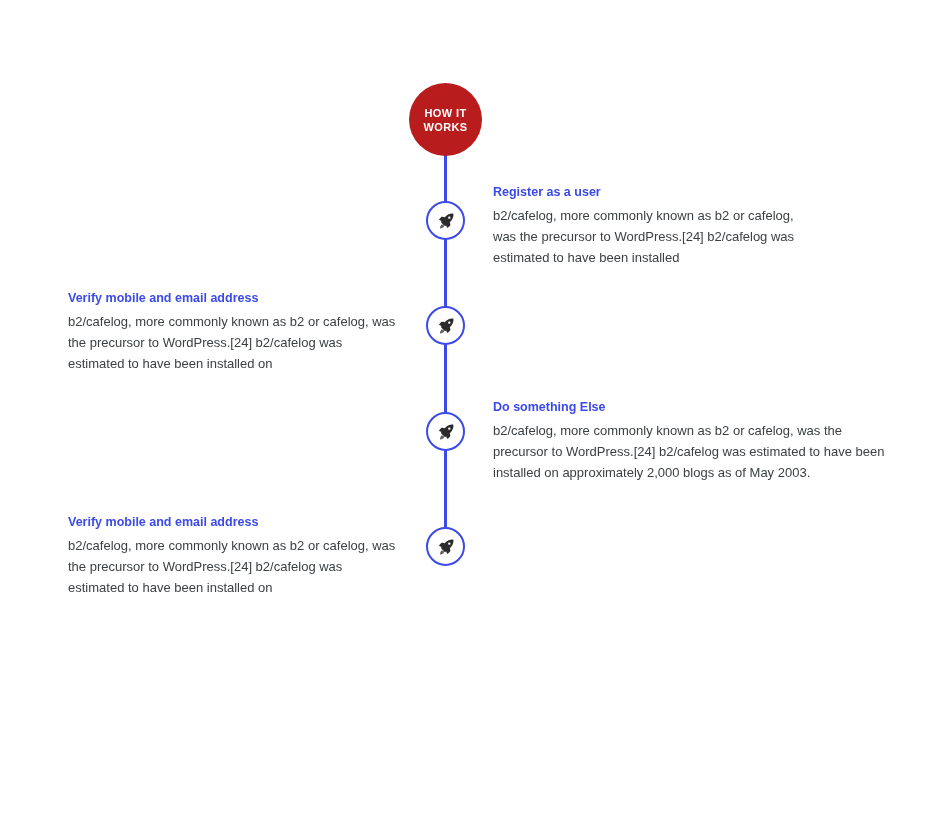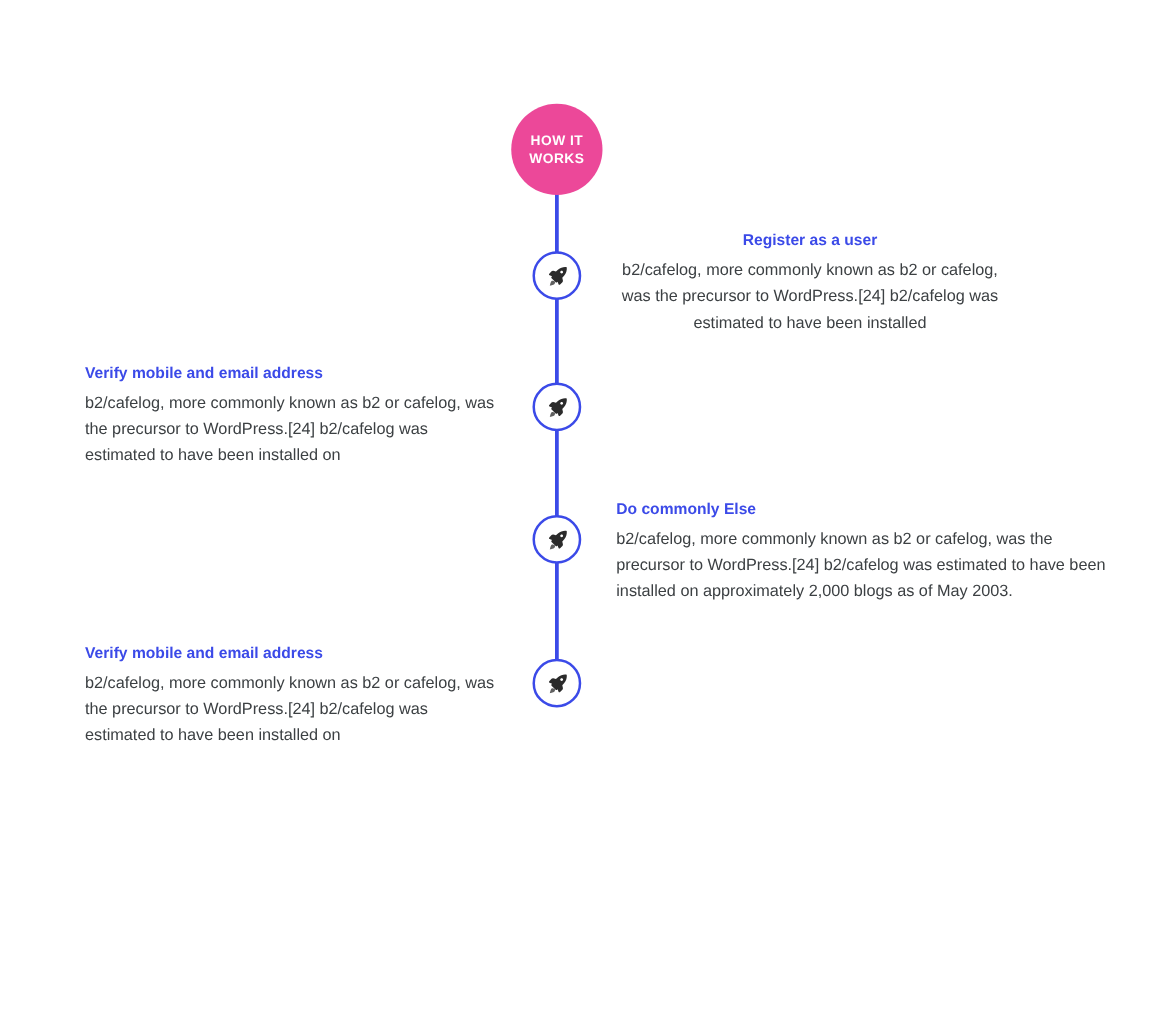--- a/index.html
+++ b/index.html
@@ -38,7 +38,7 @@
     width: 73px;
     height: 73px;
     border-radius: 50%;
-    background: #ec4899;
+    background: #b91c1c;
     display: flex;
     align-items: center;
     justify-content: center;

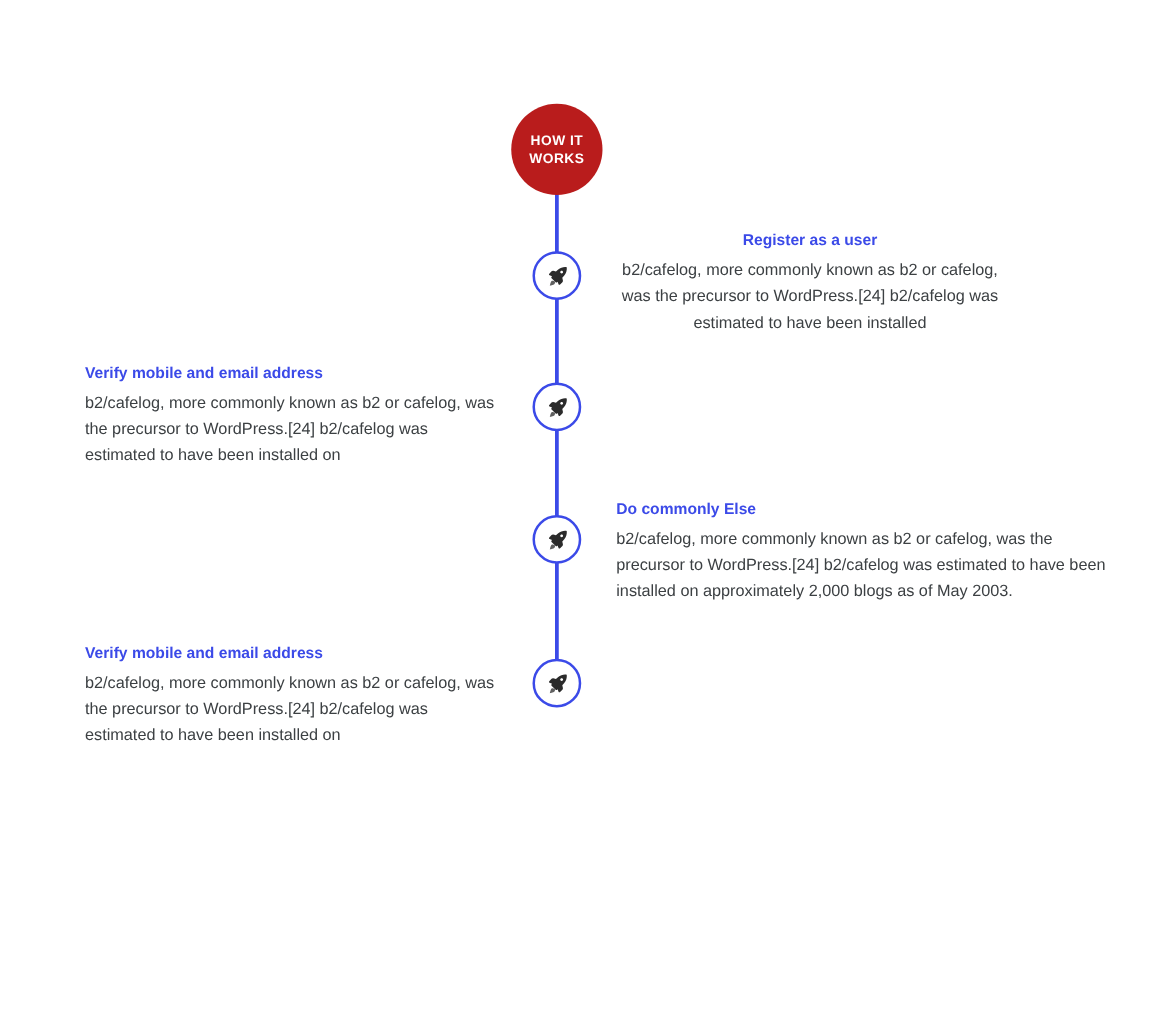--- a/index.html
+++ b/index.html
@@ -120,7 +120,7 @@
       </g>
     </svg>
   </div>
-  <div class="block right" style="left: 493px; top: 184px; width: 310px; text-align: center;">
+  <div class="block right" style="left: 493px; top: 184px; width: 310px;">
     <div class="block-title">Register as a user</div>
     <div class="block-body">b2/cafelog, more commonly known as b2 or cafelog, was the precursor to WordPress.[24] b2/cafelog was estimated to have been installed</div>
   </div>

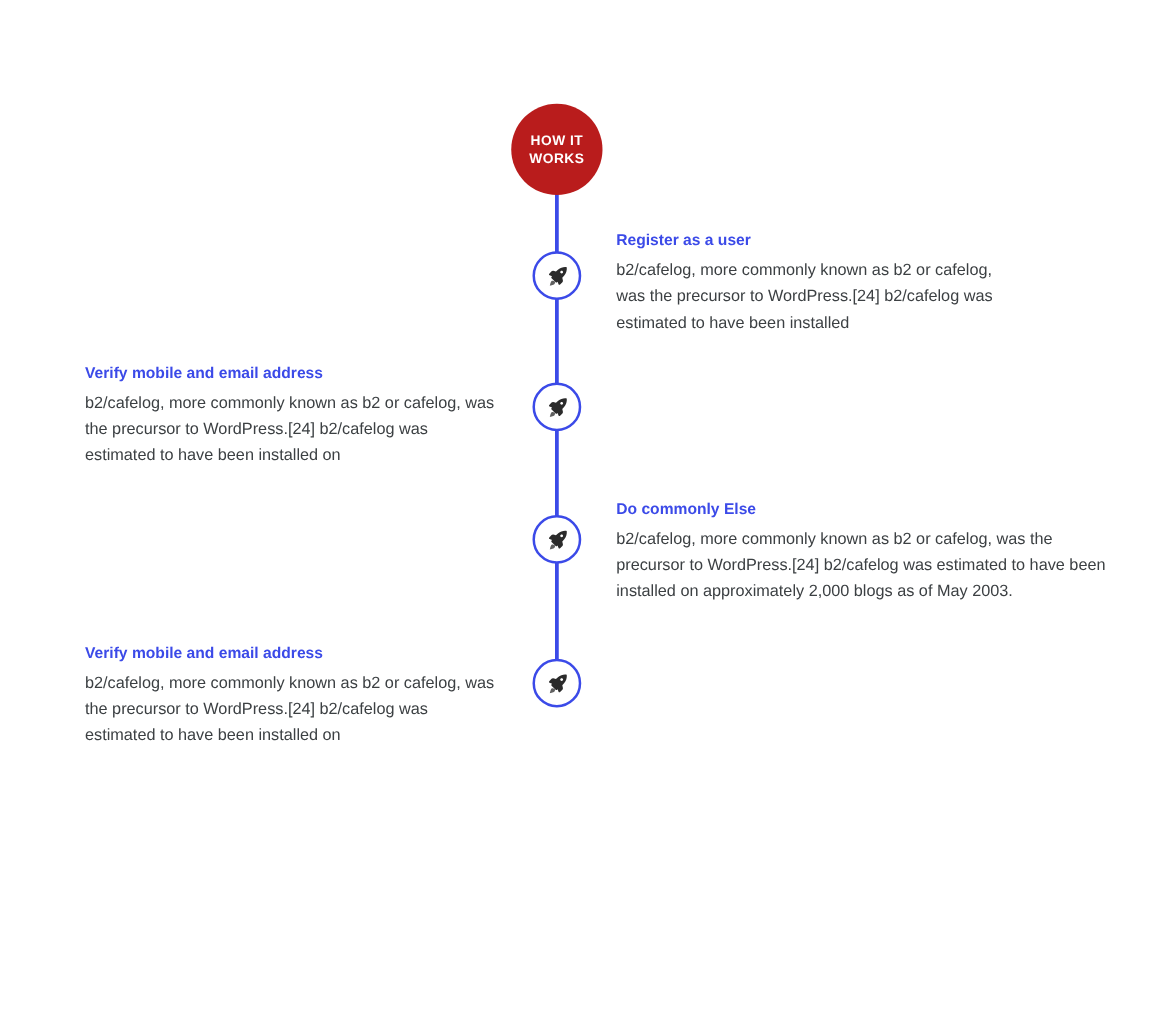--- a/index.html
+++ b/index.html
@@ -147,7 +147,7 @@
     </svg>
   </div>
   <div class="block right" style="left: 493px; top: 399px; width: 398px;">
-    <div class="block-title">Do commonly Else</div>
+    <div class="block-title">Do something Else</div>
     <div class="block-body">b2/cafelog, more commonly known as b2 or cafelog, was the precursor to WordPress.[24] b2/cafelog was estimated to have been installed on approximately 2,000 blogs as of May 2003.</div>
   </div>
 

